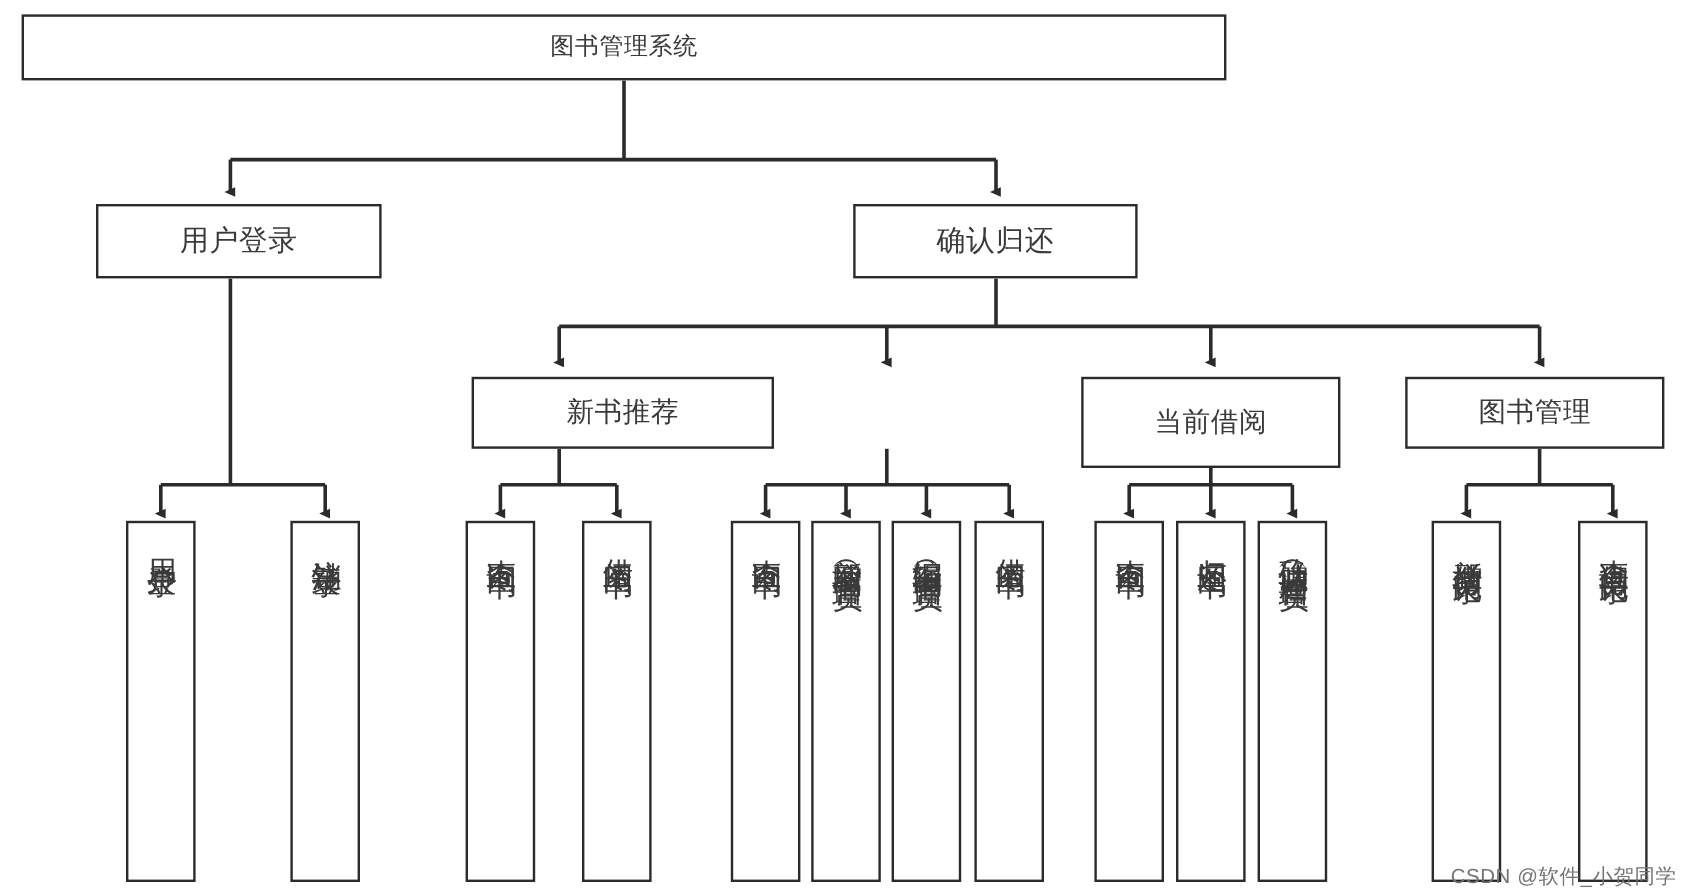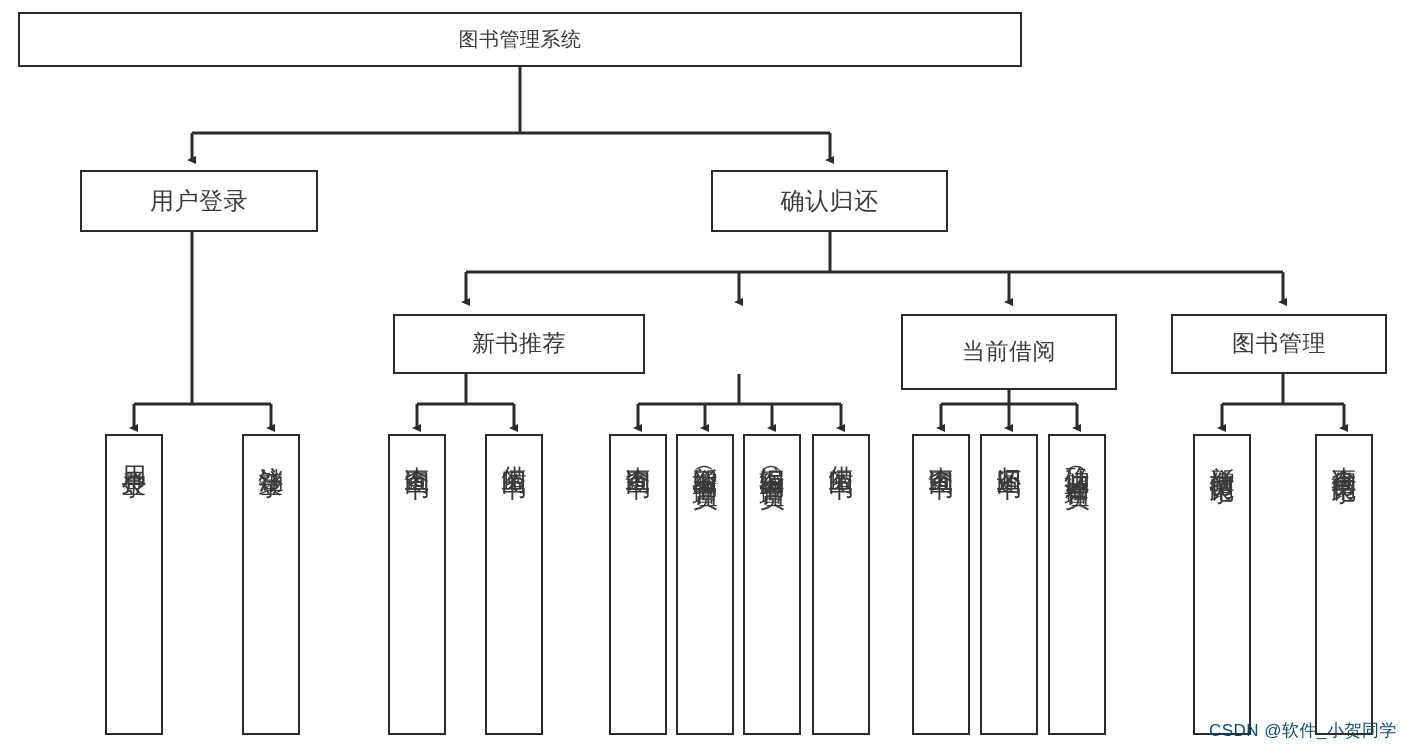--- a/index.html
+++ b/index.html
@@ -61,7 +61,7 @@
     right: 8px;
     bottom: 5px;
     font-size: 17px;
-    color: #0c4a6e;
+    color: #737373;
     white-space: nowrap;
     letter-spacing: 0.5px;
   }

